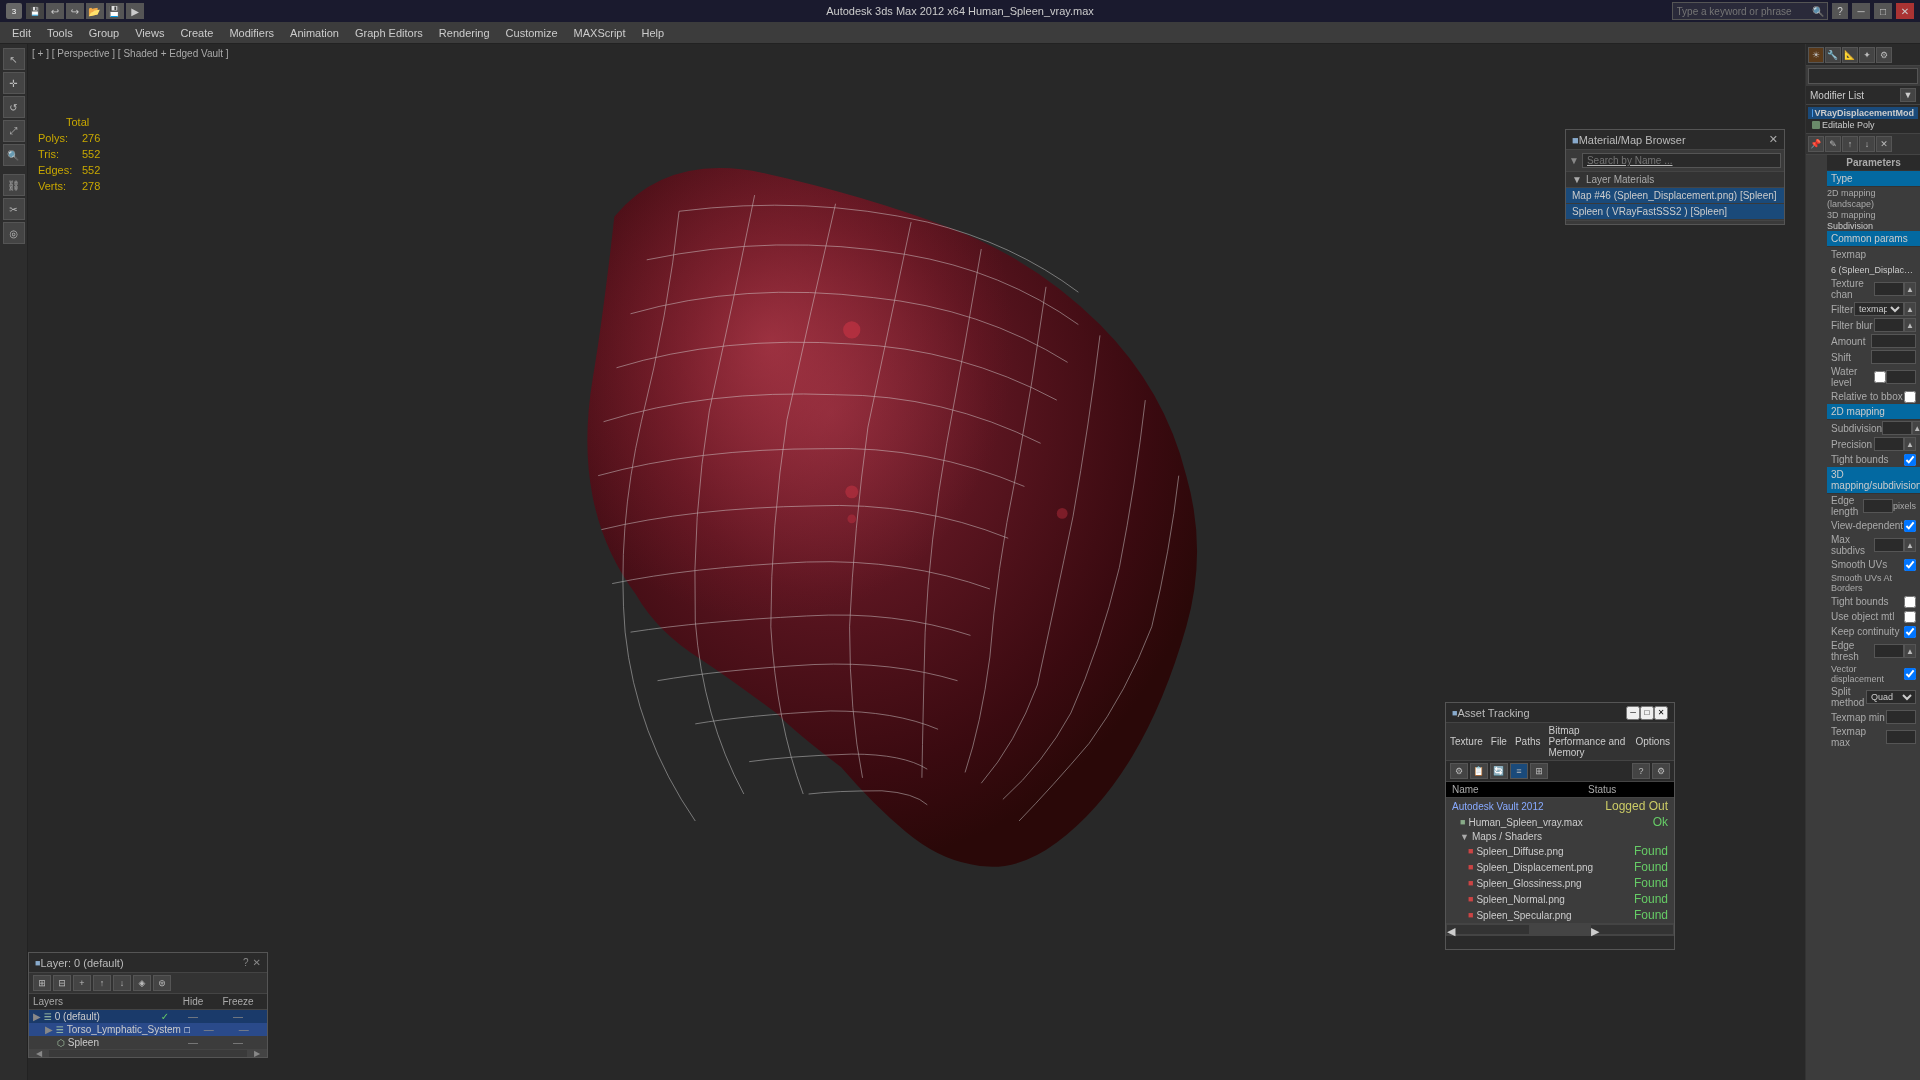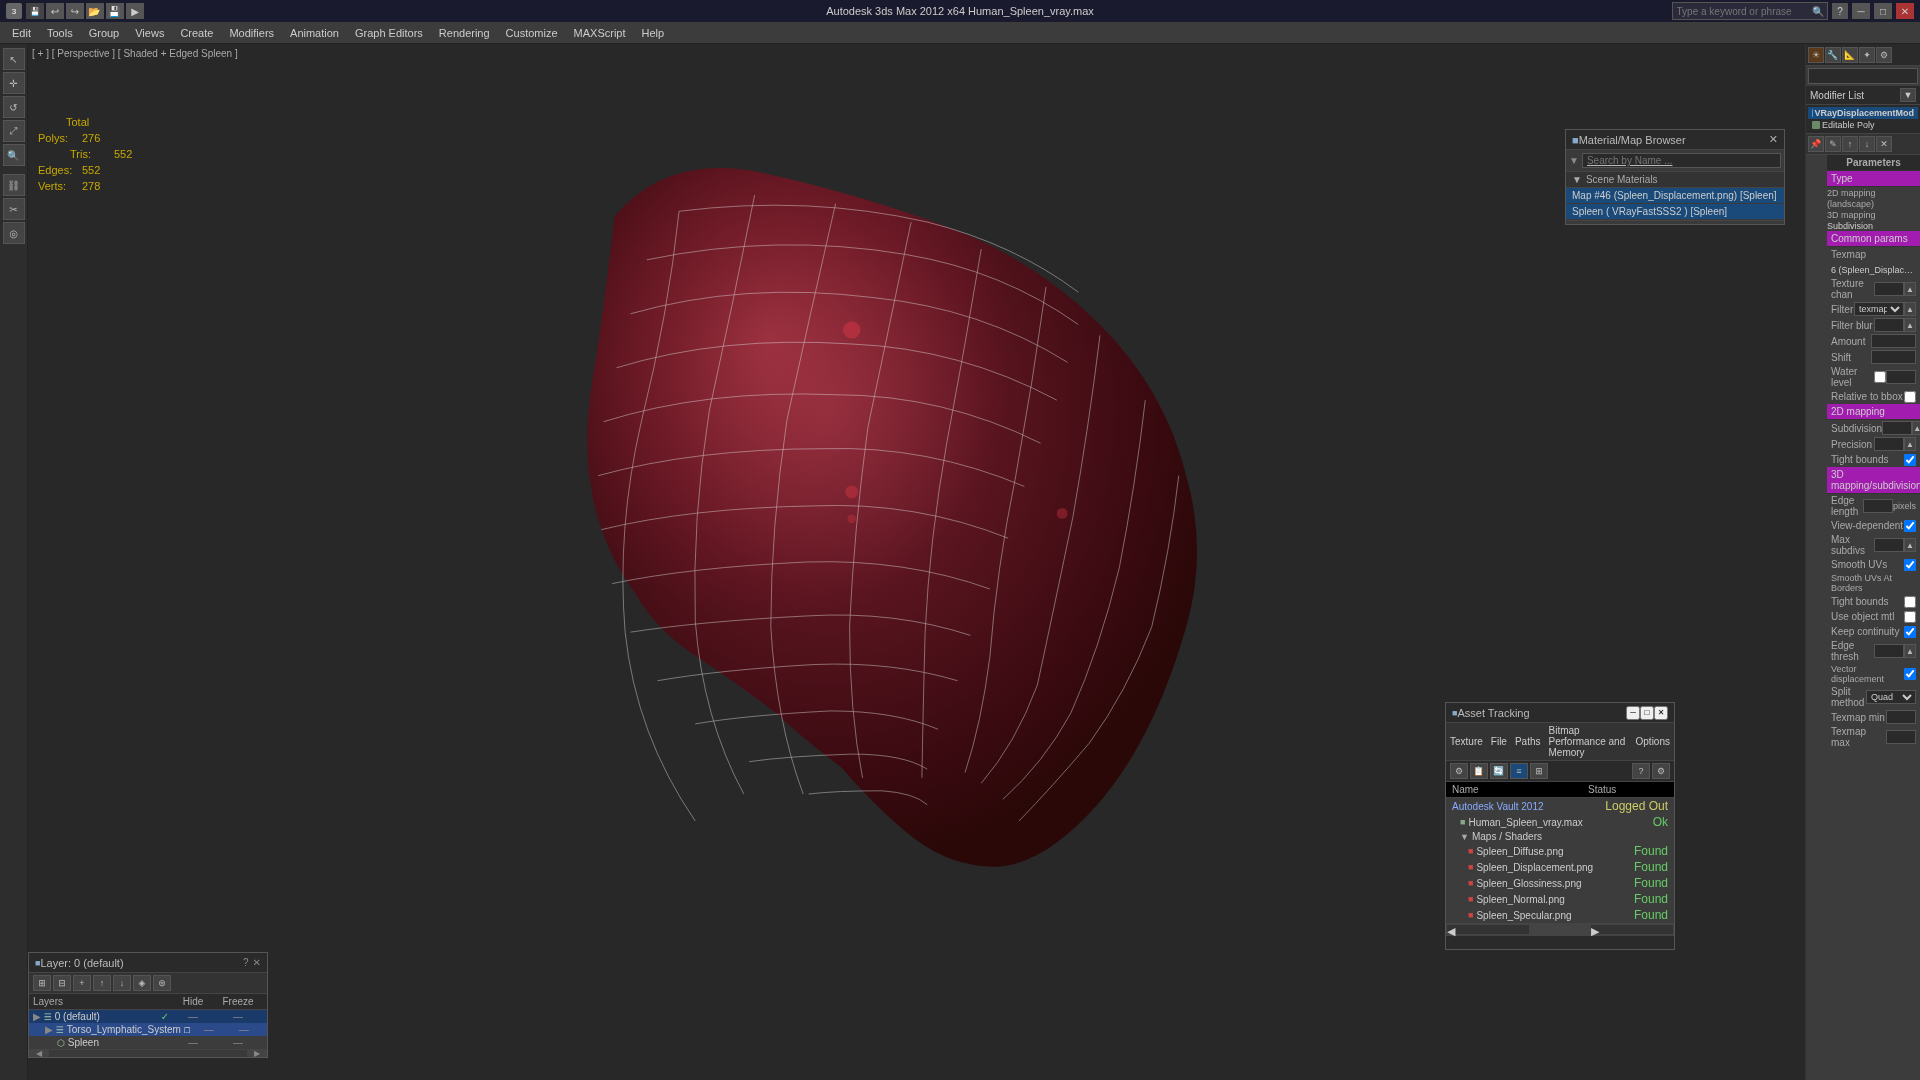--- a/index.html
+++ b/index.html
@@ -152,7 +152,7 @@
   </div>
 
   <div id="main-viewport" style="flex:1;position:relative;background:#282828;overflow:hidden;">
-    <div id="viewport-label">[ + ] [ Perspective ] [ Shaded + Edged Spleen ]</div>
+    <div id="viewport-label">[ + ] [ Perspective ] [ Shaded + Edged Vault ]</div>
 
     
     <div id="stats-panel">

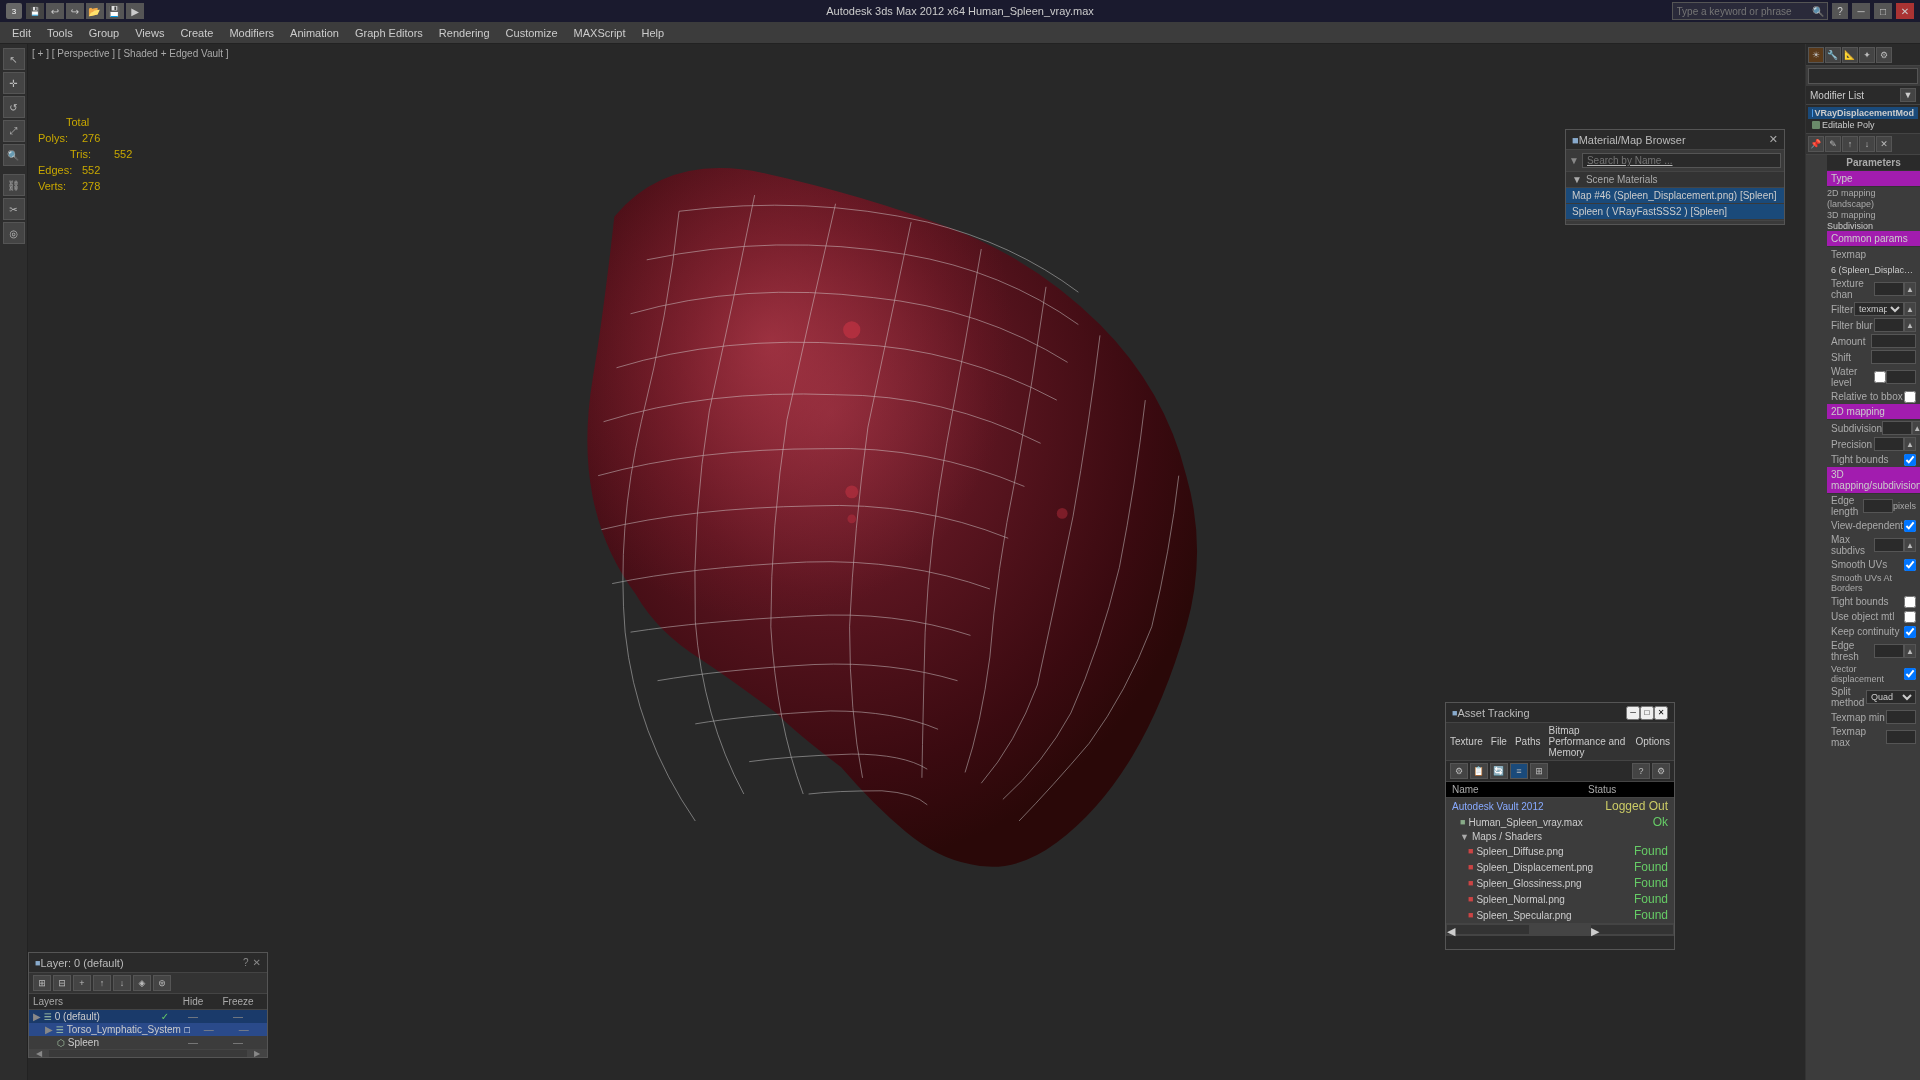--- a/index.html
+++ b/index.html
@@ -164,7 +164,7 @@
         <span style="color:#c8a800;">276</span>
       </div>
       <div class="stat-row">
-        <span style="color:#c8a800;min-width:36px;margin-left:32px;">Tris:</span>
+        <span style="color:#c8a800;min-width:36px;">Tris:</span>
         <span style="color:#c8a800;">552</span>
       </div>
       <div class="stat-row">

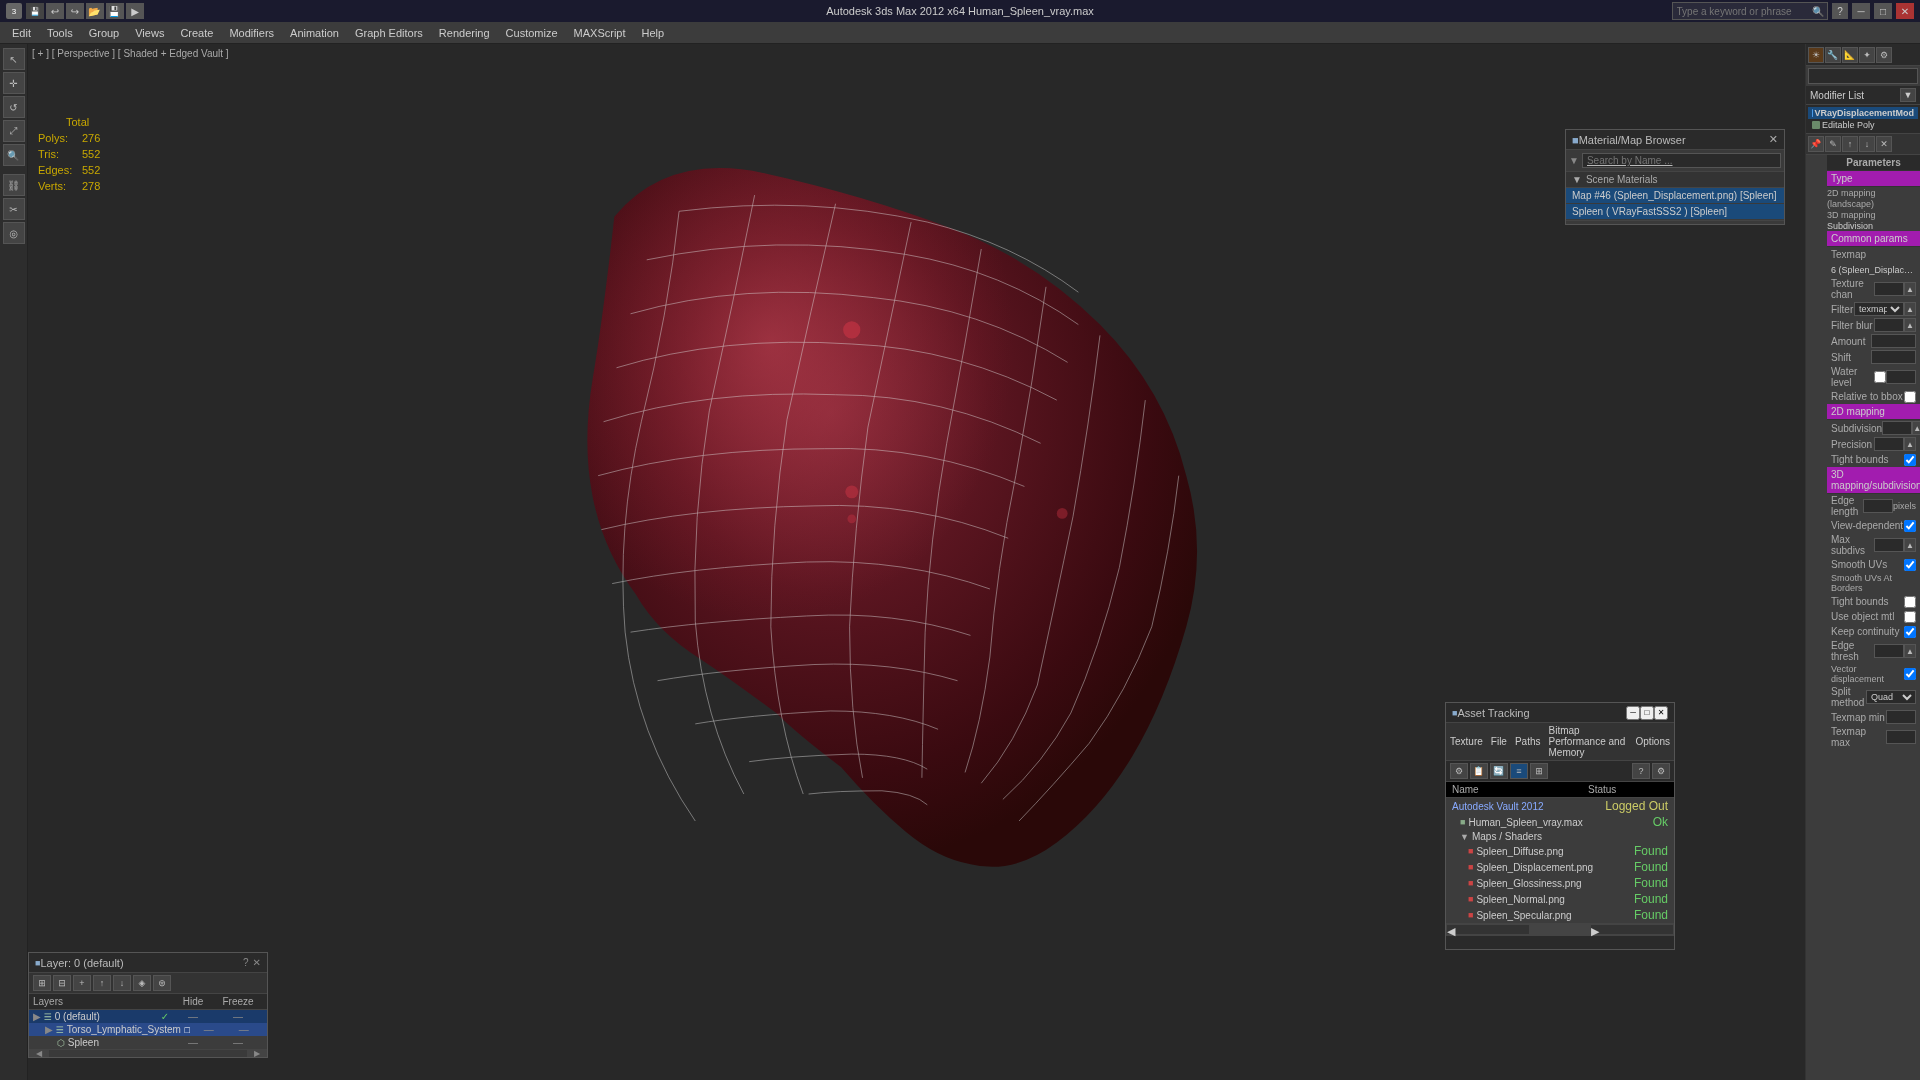--- a/index.html
+++ b/index.html
@@ -242,7 +242,7 @@
       </div>
       <div class="section-header">
         <span>▼</span>
-        <span>Scene Materials</span>
+        <span>Layer Materials</span>
       </div>
       <div class="mat-item selected">
         <span>Map #46 (Spleen_Displacement.png) [Spleen]</span>

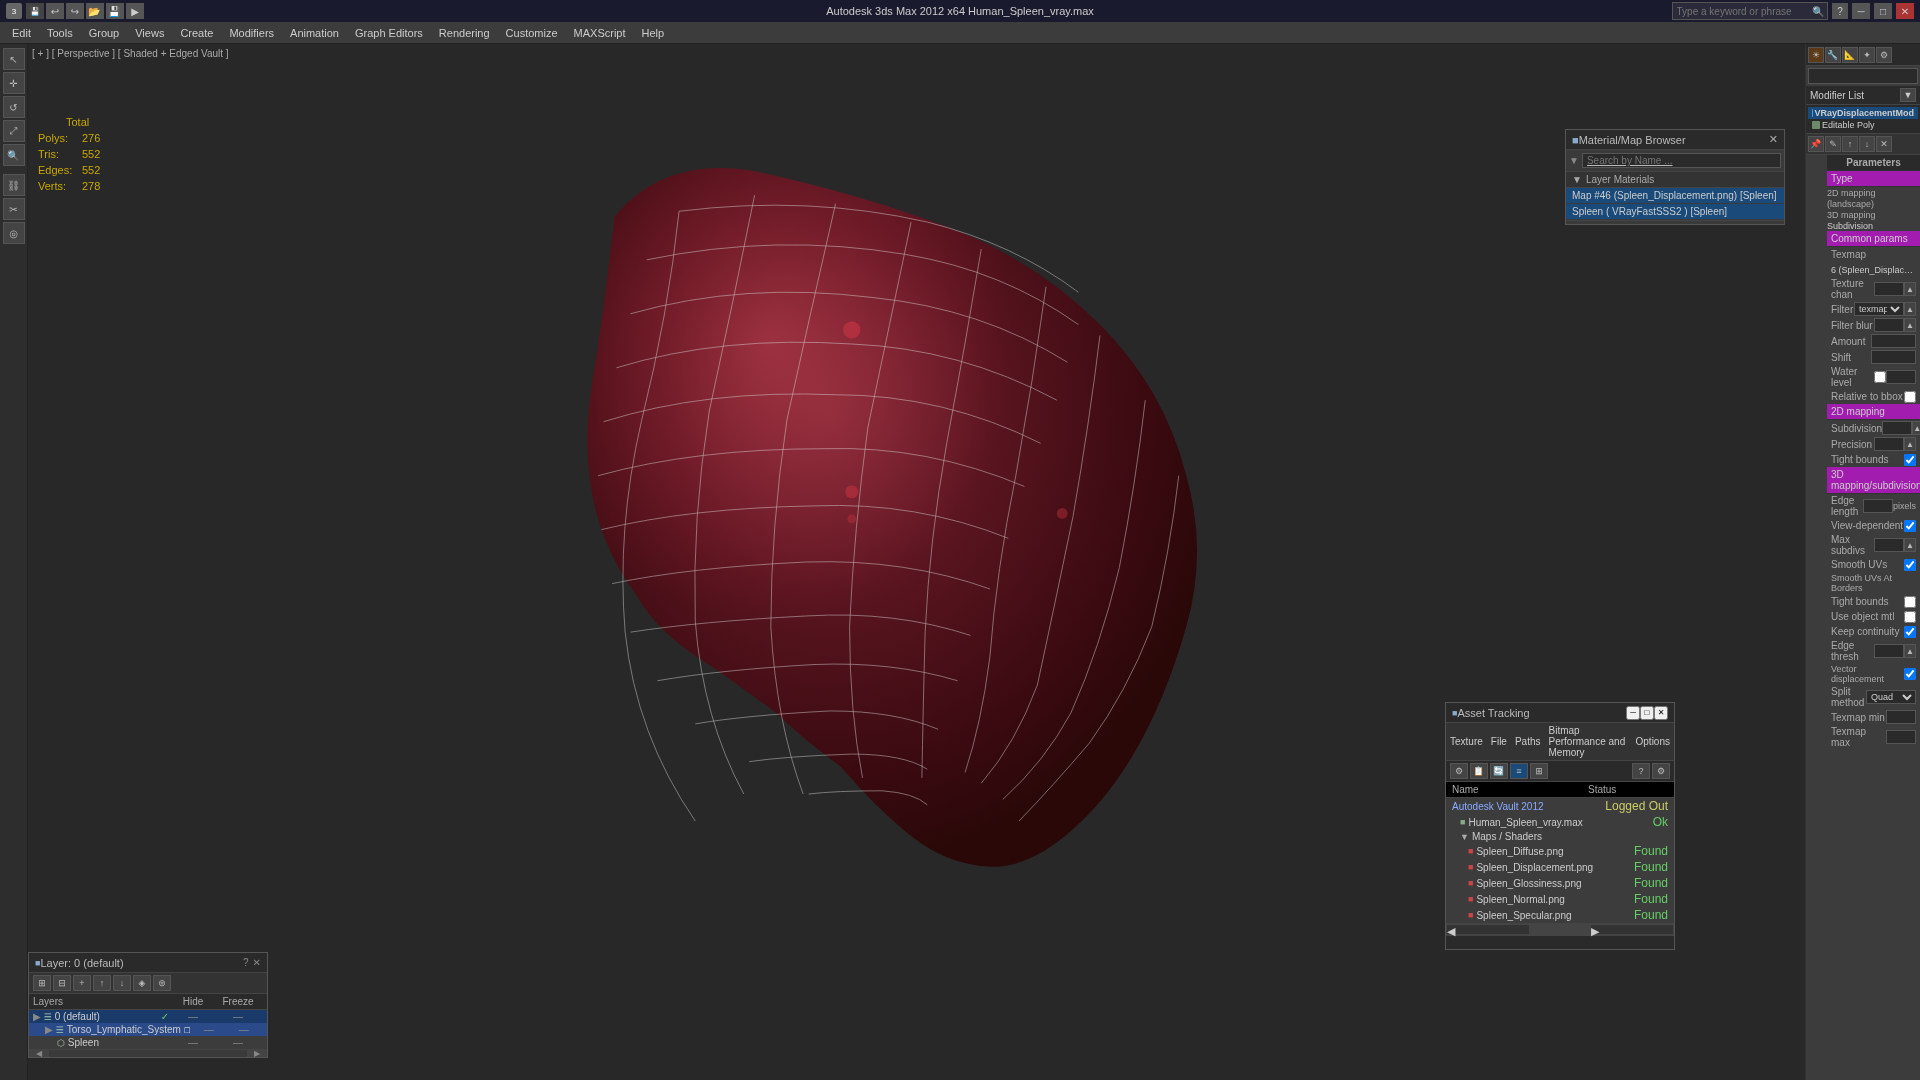--- a/index.html
+++ b/index.html
@@ -82,7 +82,7 @@
 
     
     #params-content { flex: 1; overflow-y: auto; font-size: 10px; padding-left: 21px; }
-    .params-section-header { background: #a21caf; padding: 2px 4px; font-size: 10px; color: #ccc; border-bottom: 1px solid #333; display: flex; align-items: center; gap: 4px; }
+    .params-section-header { background: #0369a1; padding: 2px 4px; font-size: 10px; color: #ccc; border-bottom: 1px solid #333; display: flex; align-items: center; gap: 4px; }
     .params-row { display: flex; align-items: center; padding: 1px 4px; min-height: 15px; }
     .params-label { color: #aaa; font-size: 10px; flex: 1; }
     .params-input { background: #2a2a2a; border: 1px solid #555; color: #ccc; font-size: 10px; width: 45px; padding: 0 2px; height: 14px; }

